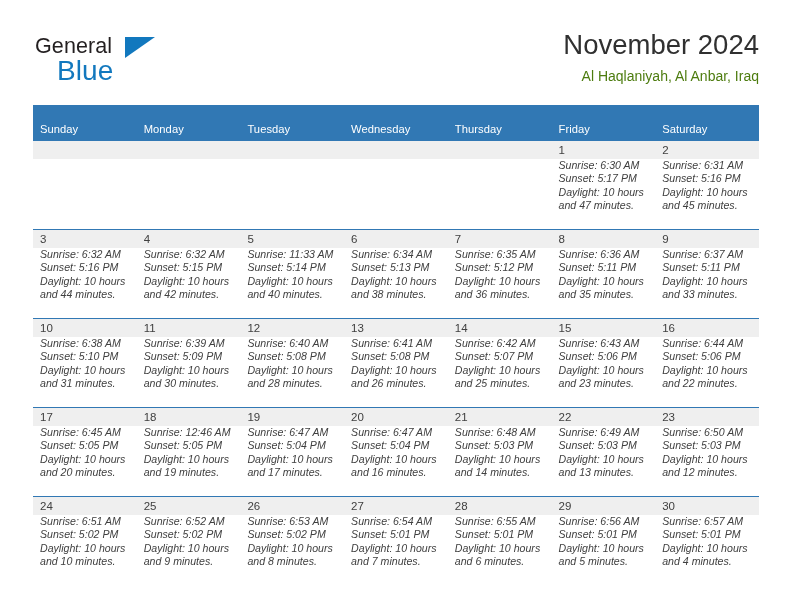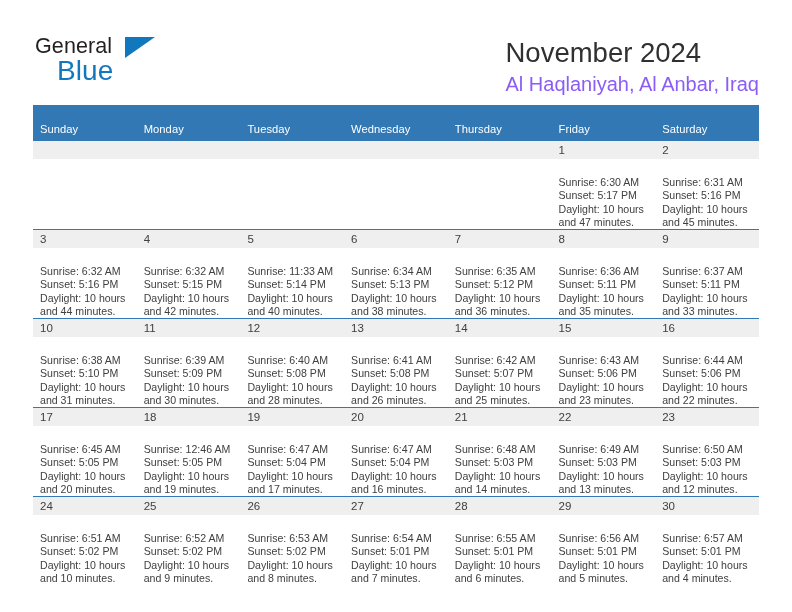--- a/index.html
+++ b/index.html
@@ -67,8 +67,8 @@
   .title-block {
     position: absolute;
     right: 0;
-    top: 8px;
-    text-align: left;
+    top: 0;
+    text-align: right;
   }
   .cal-title {
     font-size: 27.5px;

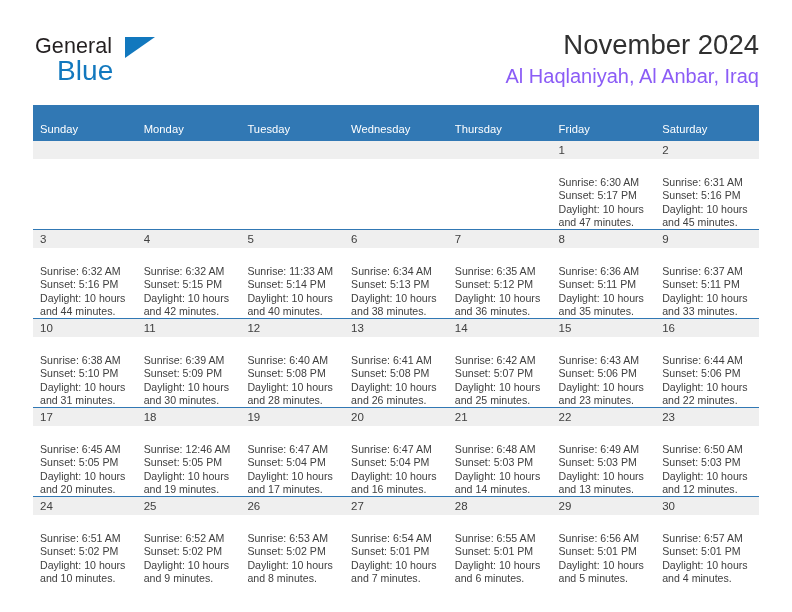--- a/index.html
+++ b/index.html
@@ -79,9 +79,9 @@
   }
   .cal-subtitle {
     margin-top: 5px;
-    font-size: 20px;
+    font-size: 14px;
     font-weight: normal;
-    color: #8b5cf6;
+    color: #4d7c0f;
     line-height: 18px;
     white-space: nowrap;
   }

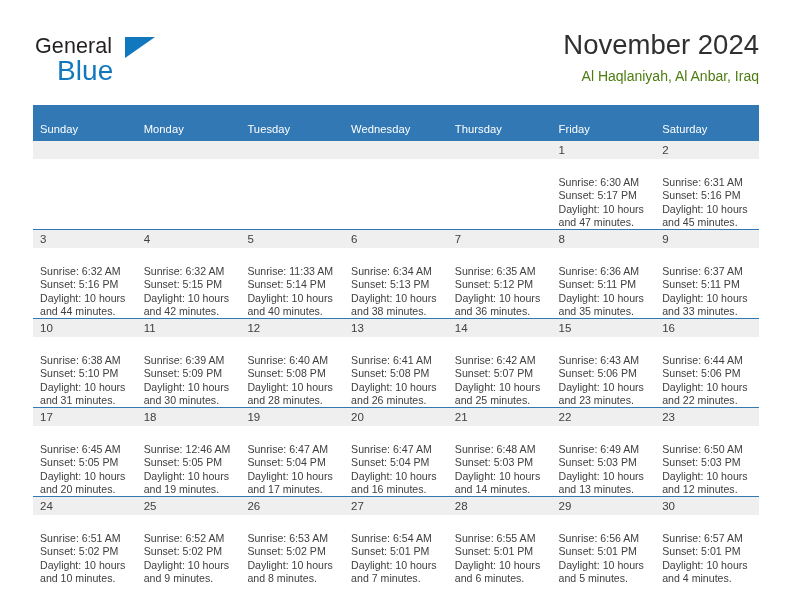--- a/index.html
+++ b/index.html
@@ -130,7 +130,8 @@
     box-sizing: border-box;
   }
   .daylines {
-    padding: 17px 5px 0 7px;
+    padding: 0 5px 0 7px;
+    font-style: italic;
   }
   .daylines div {
     font-size: 10.6px;

